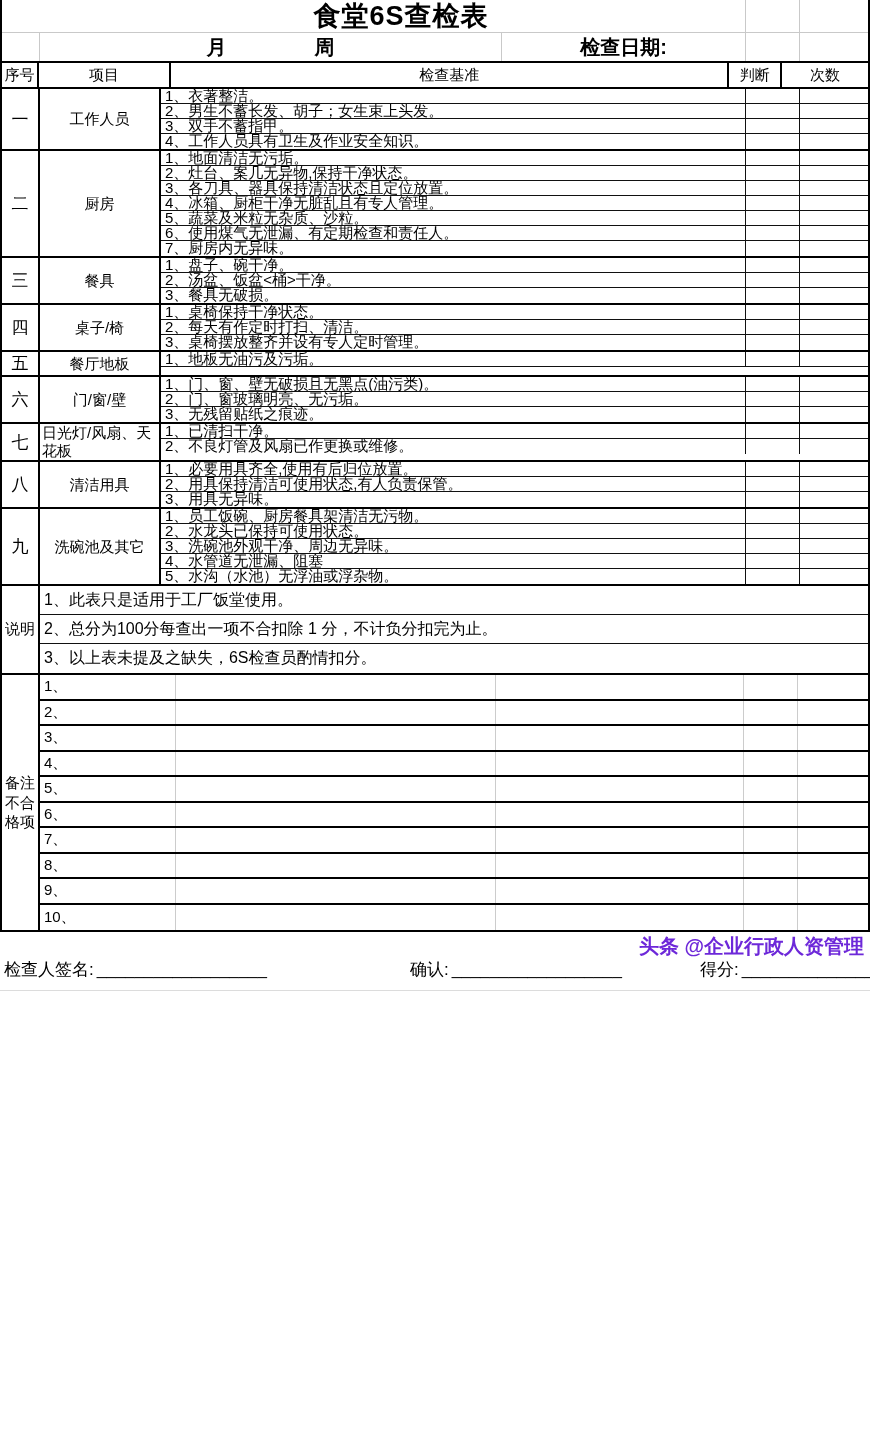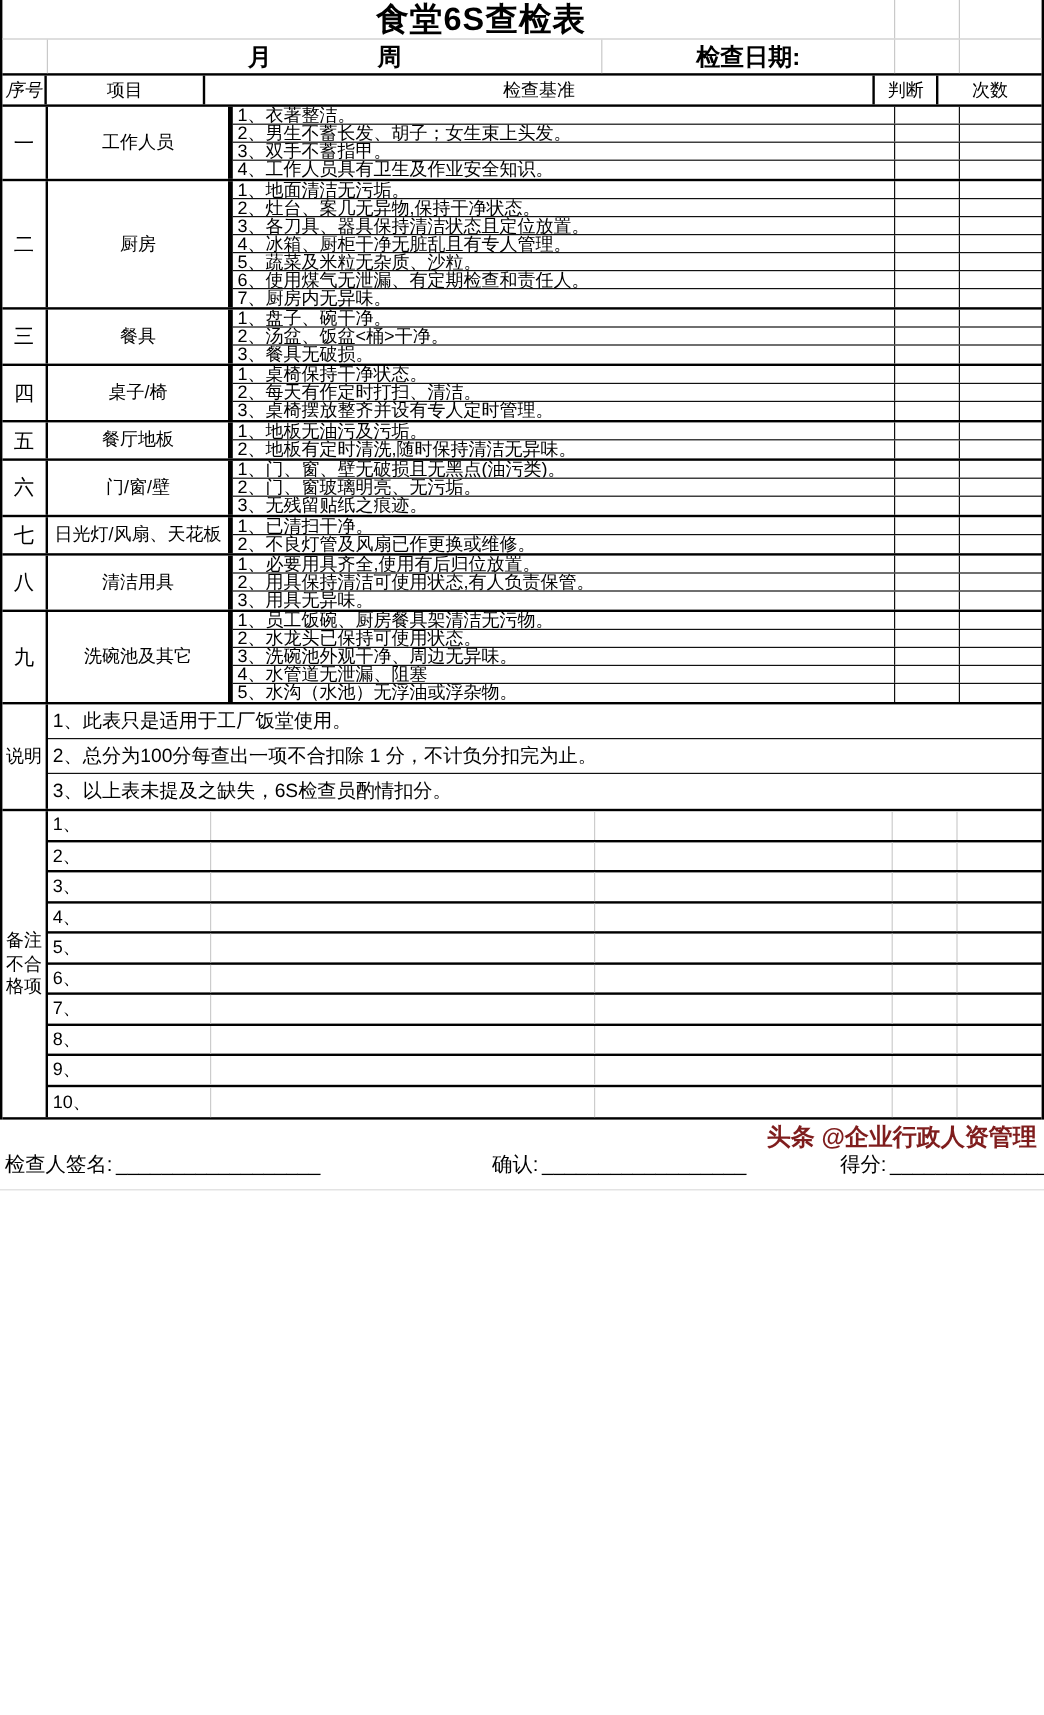--- a/index.html
+++ b/index.html
@@ -23,7 +23,7 @@
   
   .header-row{height:26px;border-bottom:2px solid #000;font-size:15px;}
   .h-cell{display:flex;align-items:center;justify-content:center;box-sizing:border-box;}
-  .h-num{width:38px;border-right:2px solid #000;font-style:italic;}
+  .h-num{width:38px;border-right:2px solid #000;}
   .h-item{width:135px;border-right:2px solid #000;}
   .h-crit{width:570px;}
   .h-judge{width:54px;border-left:2px solid #000;}

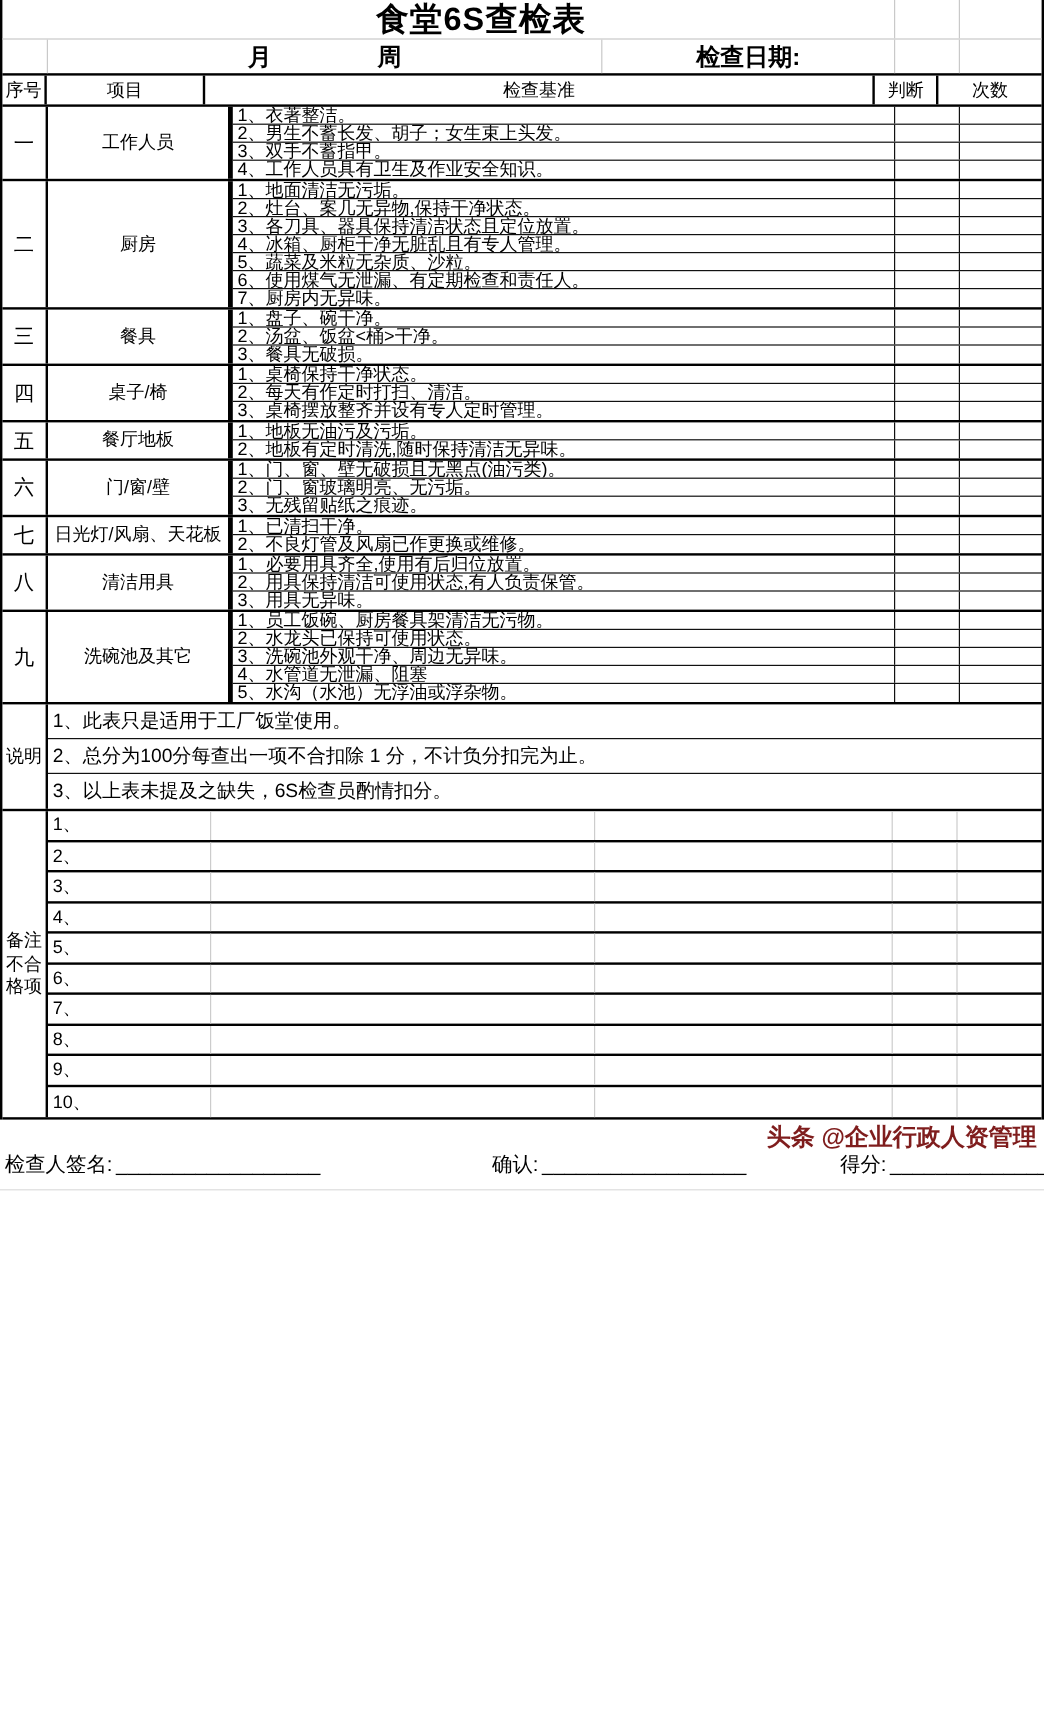--- a/index.html
+++ b/index.html
@@ -33,8 +33,8 @@
   .sec-border{border-top:2px solid #000;}
   .sec-num{width:38px;border-right:2px solid #000;display:flex;align-items:center;justify-content:center;
            font-size:17px;box-sizing:border-box;}
-  .sec-item{width:154px;border-right:4px solid #000000;display:flex;align-items:center;justify-content:center;
-            font-size:15px;text-align:center;line-height:1.2;box-sizing:border-box;padding:0 2px;}
+  .sec-item{width:121px;border-right:2px solid #000000;display:flex;align-items:center;justify-content:center;
+            font-size:15px;text-align:left;line-height:1.2;box-sizing:border-box;padding:0 2px;}
   .sec-rows{flex:1;display:flex;flex-direction:column;}
   .crit-row{display:flex;height:15px;box-sizing:border-box;}
   .rb{border-bottom:1px solid #111;}

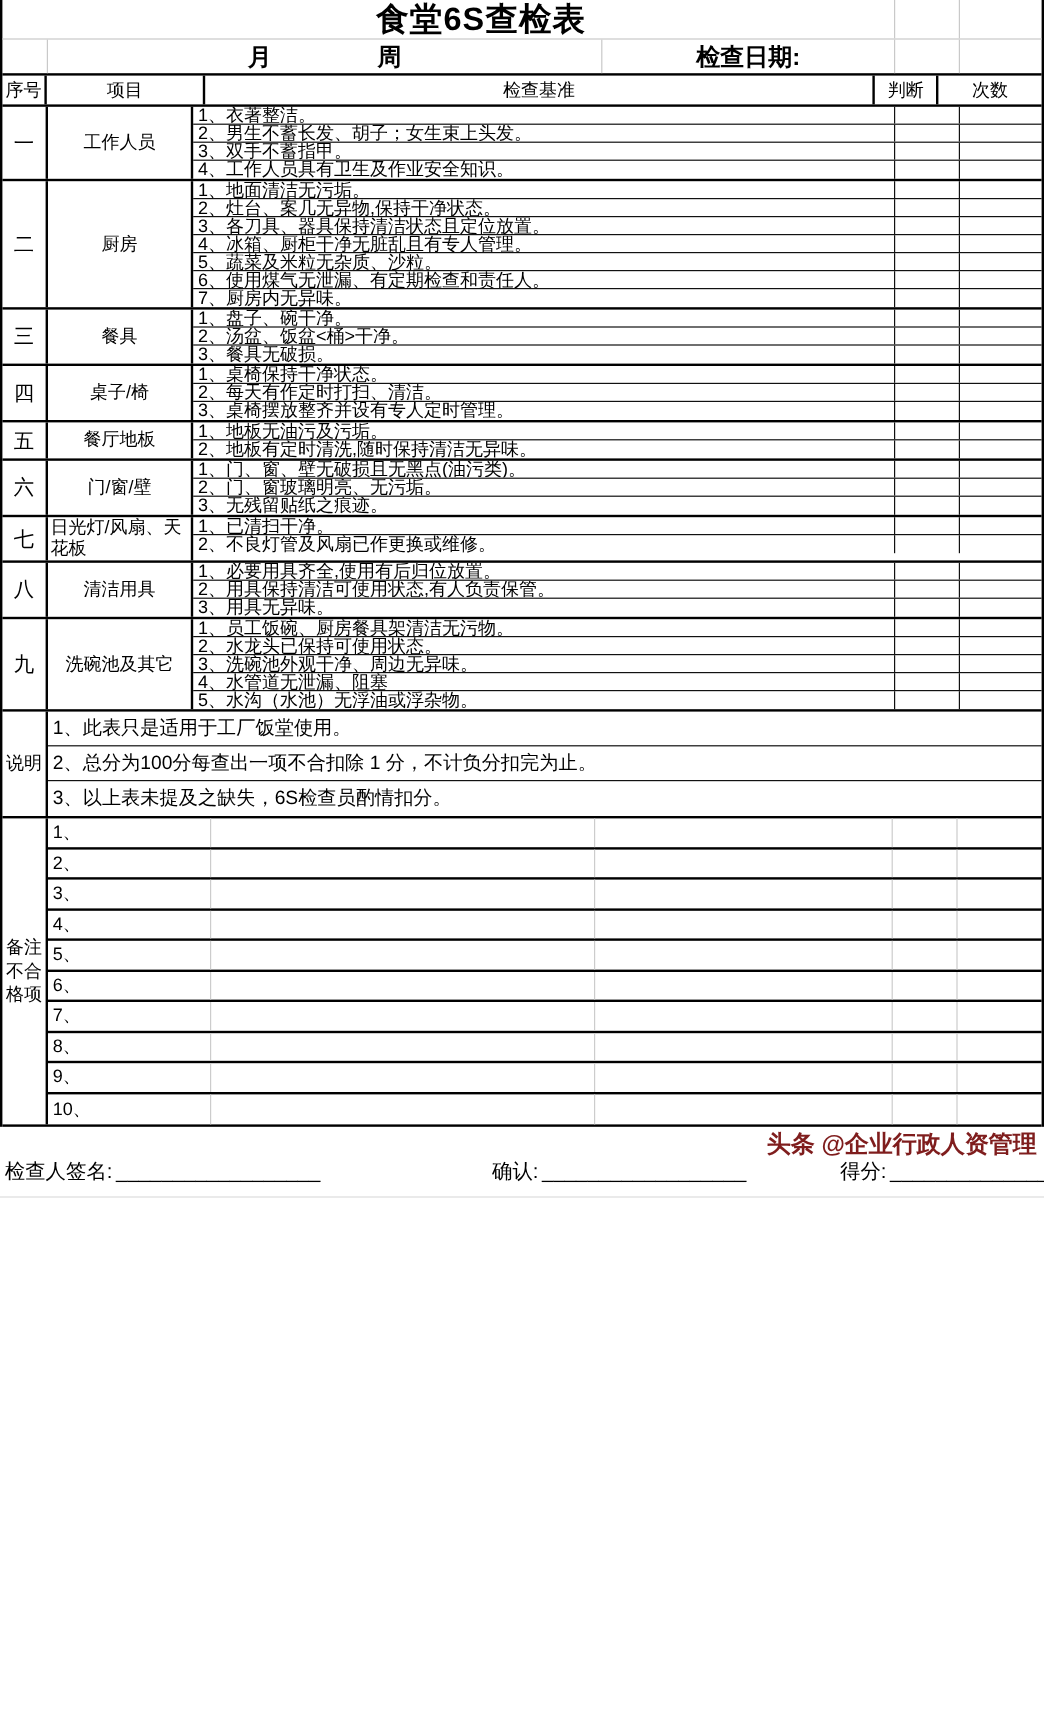--- a/index.html
+++ b/index.html
@@ -219,11 +219,6 @@
               <div class="cell-judge"></div>
               <div class="cell-count"></div>
             </div>
-            <div class="crit-row">
-              <div class="crit-text">2、地板有定时清洗,随时保持清洁无异味。</div>
-              <div class="cell-judge"></div>
-              <div class="cell-count"></div>
-            </div>
           </div>
         </div>
         <div class="section sec-border">

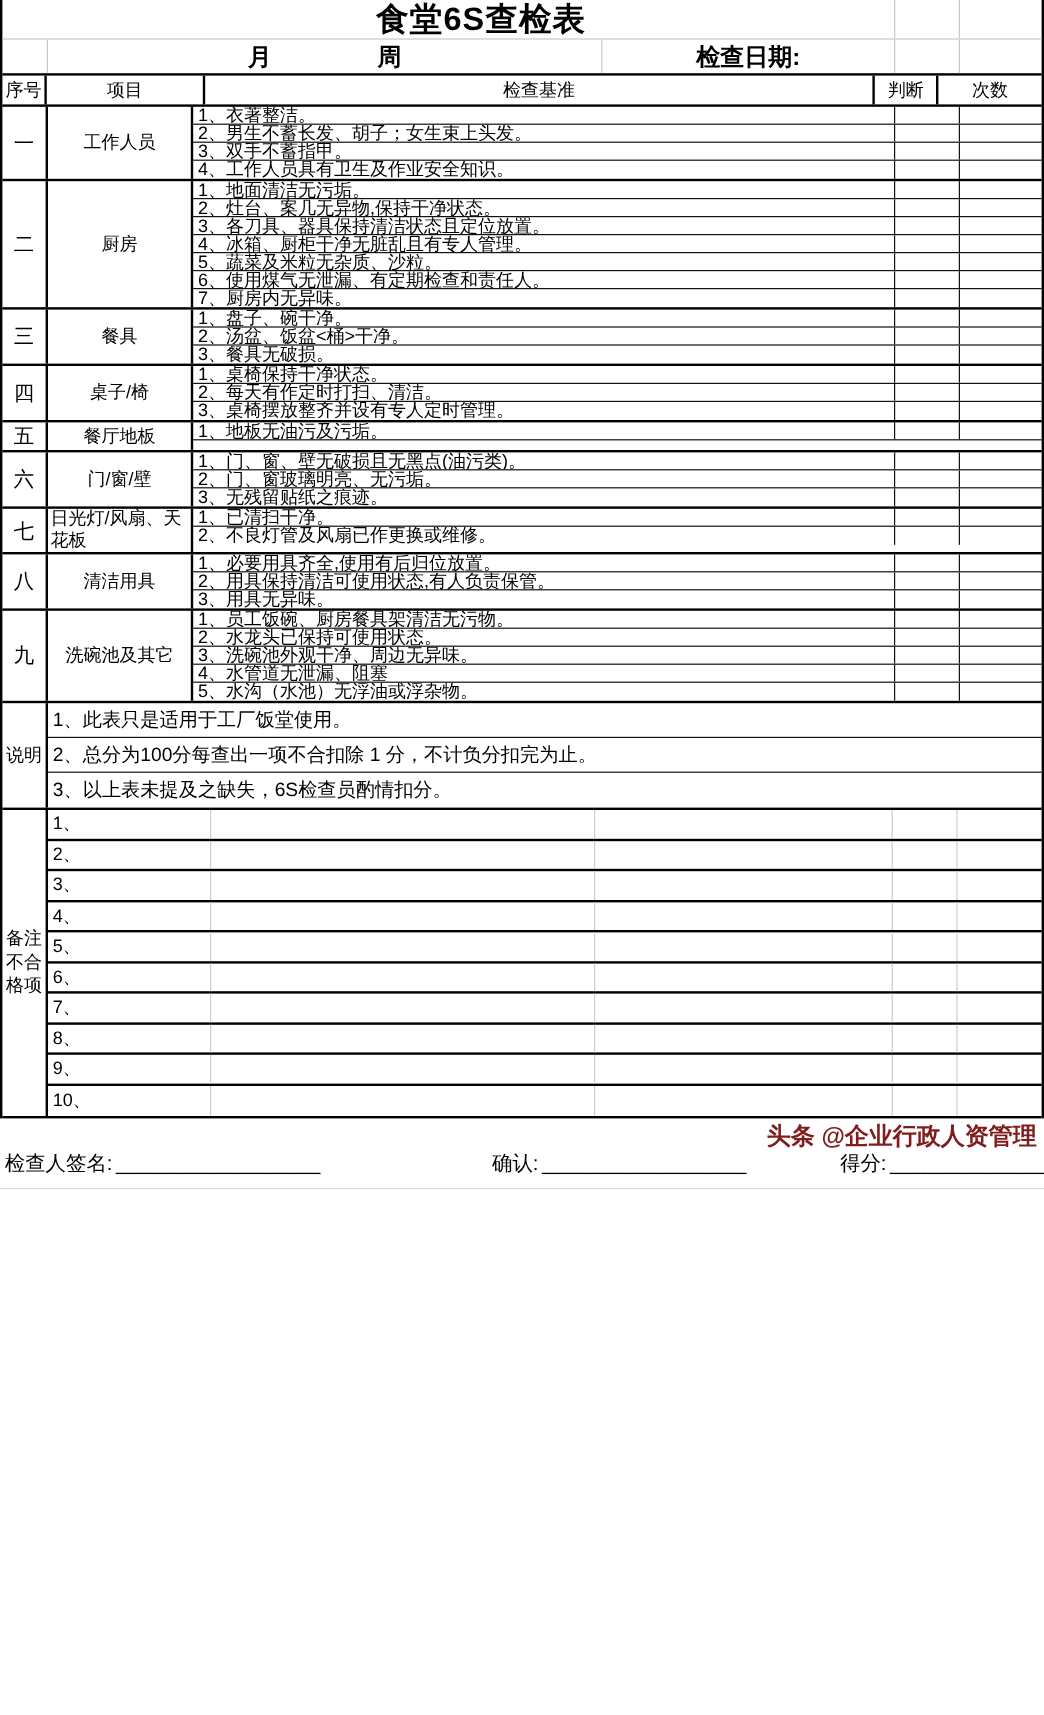--- a/index.html
+++ b/index.html
@@ -66,7 +66,7 @@
   #f-sign{left:4px;top:26px;}
   #f-confirm{left:410px;top:26px;}
   #f-score{left:700px;top:26px;}
-  .watermark{position:absolute;right:6px;top:1px;color:#7f1d1d;font-weight:bold;font-size:20px;white-space:nowrap;}
+  .watermark{position:absolute;right:6px;top:1px;color:#6d28d9;font-weight:bold;font-size:20px;white-space:nowrap;}
   .bottom-line{position:absolute;left:0;right:0;bottom:2px;border-top:1px solid #dcdcdc;}
 </style>
 </head>

